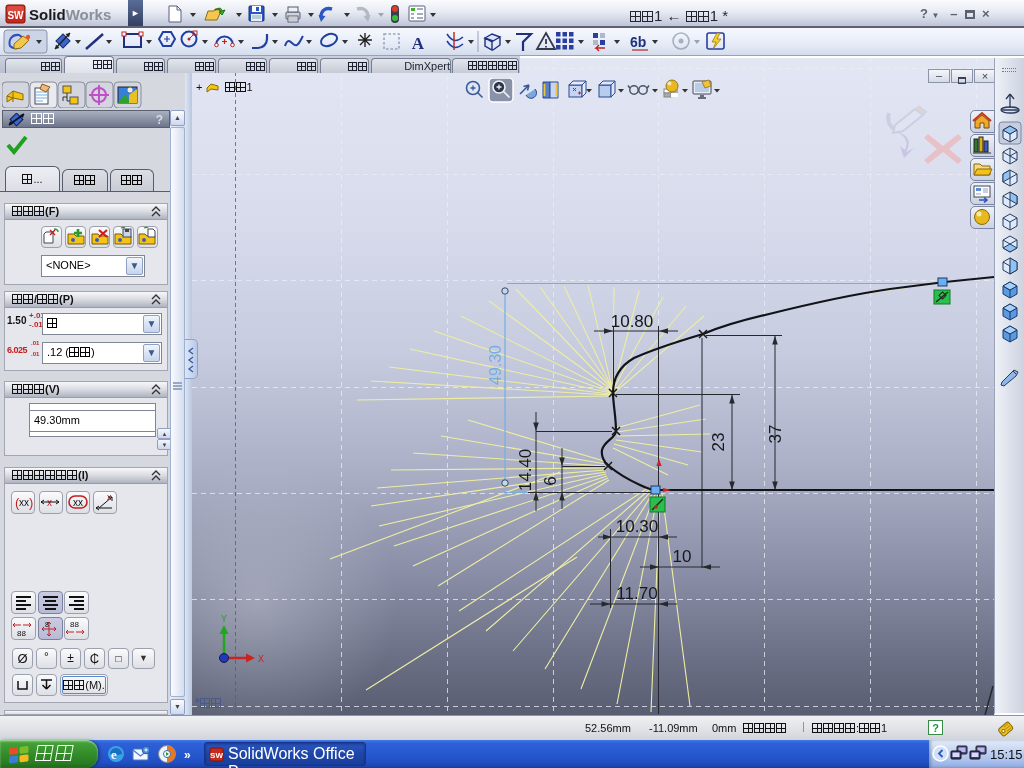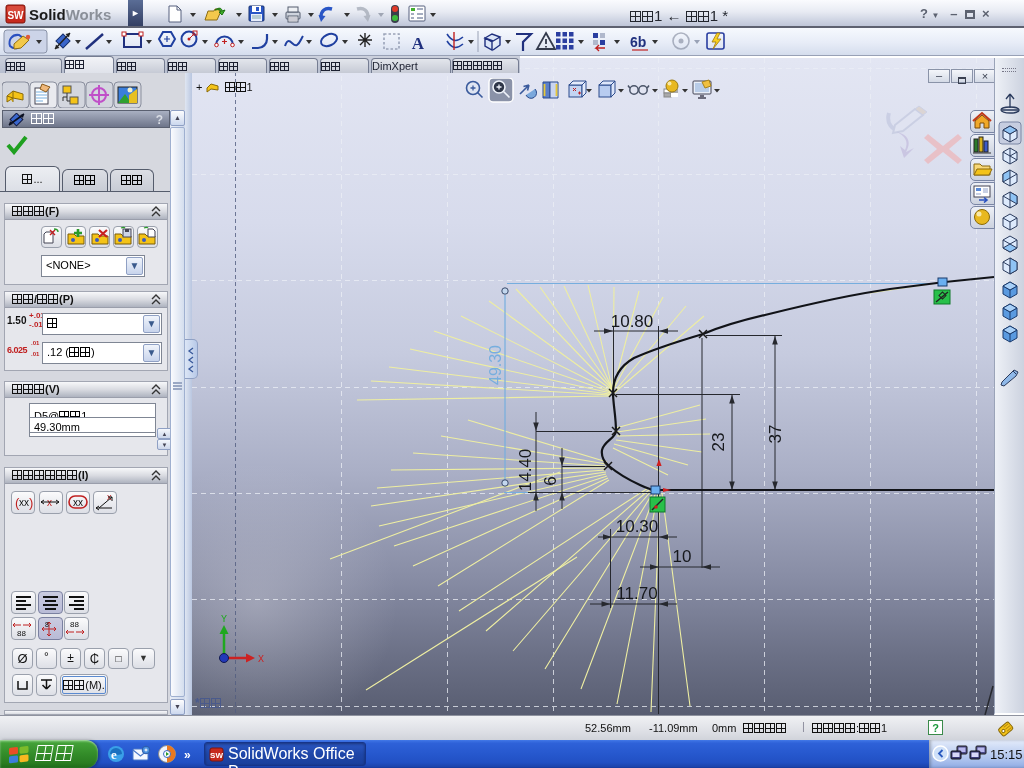--- a/index.html
+++ b/index.html
@@ -12,7 +12,7 @@
 #titlebar{left:0;top:0;width:1024px;height:28px;background:linear-gradient(#fafbfe 0%,#e8ebf3 45%,#cdd3e2 80%,#bfc6d8 100%);border-bottom:2px solid #5d6170}
 #toolbar2{left:0;top:28px;width:1024px;height:28px;background:linear-gradient(#f6f9fe 0%,#e7ecf7 55%,#d5dded 100%);border-bottom:1px solid #98a1b6}
 #tabrow{left:0;top:56px;width:520px;height:17px;background:linear-gradient(#ccd1dd,#b8bfd0)}
-.tab{position:absolute;top:2px;height:15px;background:linear-gradient(#e3e6ec,#c6cad5);border:1px solid #757d92;border-bottom:none;border-radius:4px 4px 0 0;font-size:11px;color:#1c2030;text-align:left;line-height:14px}
+.tab{position:absolute;top:2px;height:15px;background:linear-gradient(#e3e6ec,#c6cad5);border:1px solid #757d92;border-bottom:none;border-radius:4px 4px 0 0;font-size:11px;color:#1c2030;text-align:right;line-height:14px}
 .tab.act{top:0;height:17px;background:linear-gradient(#f2f3f7,#dfe2ea);z-index:2}
 #canvas{left:192px;top:58px;width:802px;height:657px;background:radial-gradient(circle 200px at 65px 545px,rgba(215,215,225,.38),rgba(215,215,225,0) 70%),linear-gradient(#e3e6f3 0%,#d7dbec 25%,#c6cbdf 45%,#aaafc6 63%,#888da5 79%,#6b7086 91%,#585d71 100%)}
 #lpanel{left:0;top:73px;width:192px;height:642px;background:#d6d8df}

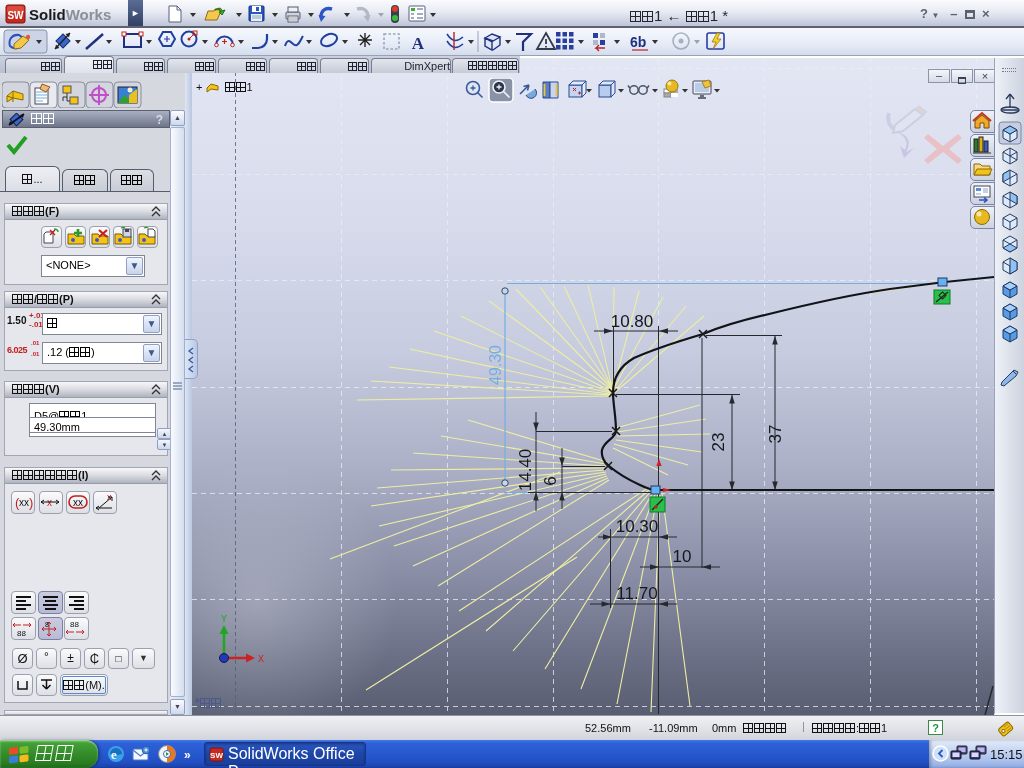--- a/index.html
+++ b/index.html
@@ -472,7 +472,7 @@
         </svg></div>
  </div>
  <div class="inp" style="left:29px;top:330px;width:127px;height:34px;padding-top:6px">D5@<span class="h s10"></span><span class="h s10"></span>1</div>
- <div class="inp" style="left:29px;top:344px;width:127px;height:16px">49.30mm</div>
+ <div class="inp" style="left:29px;top:337px;width:127px;height:22px">49.30mm</div>
  <div class="abs" style="left:157px;top:355px;width:15px;height:11px;background:linear-gradient(#f4f7fc,#ccd6ea);border:1px solid #8fa0c4;border-radius:2px;font-size:6px;color:#445;text-align:center;line-height:10px">▲</div>
  <div class="abs" style="left:157px;top:366px;width:15px;height:11px;background:linear-gradient(#f4f7fc,#ccd6ea);border:1px solid #8fa0c4;border-radius:2px;font-size:6px;color:#445;text-align:center;line-height:10px">▼</div>
 

